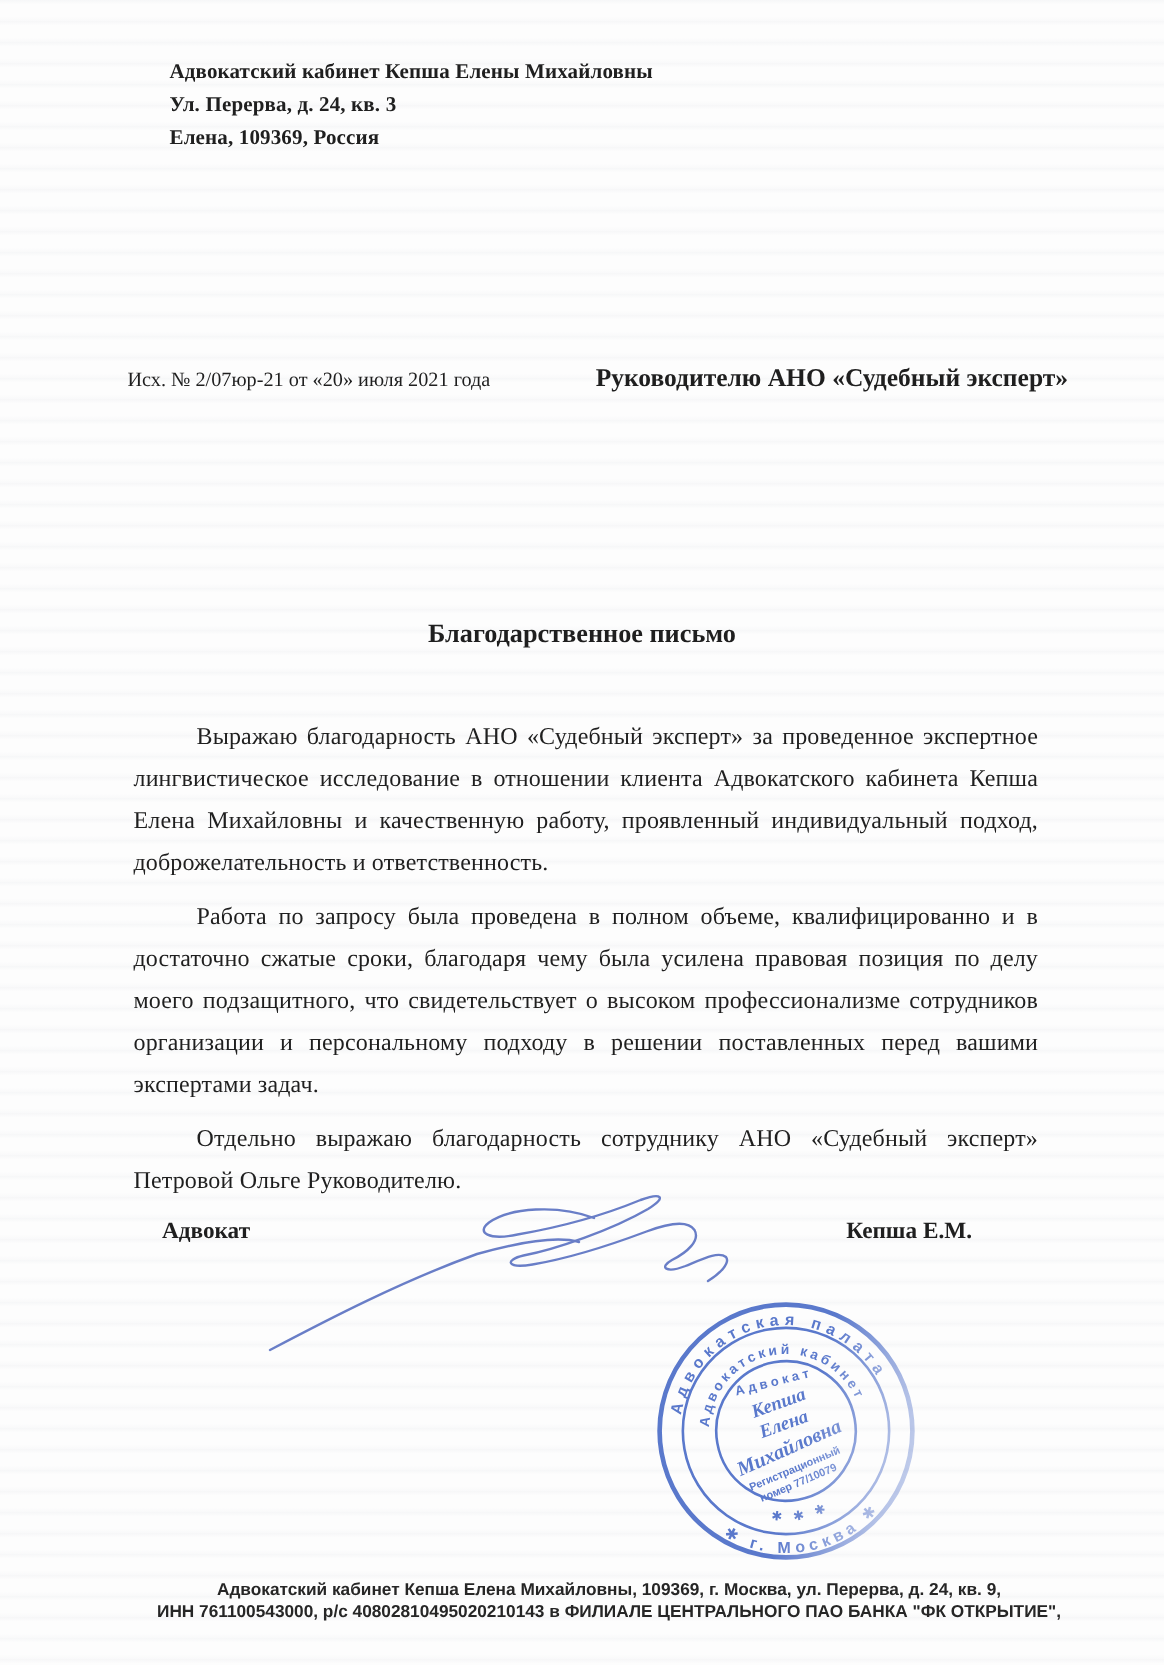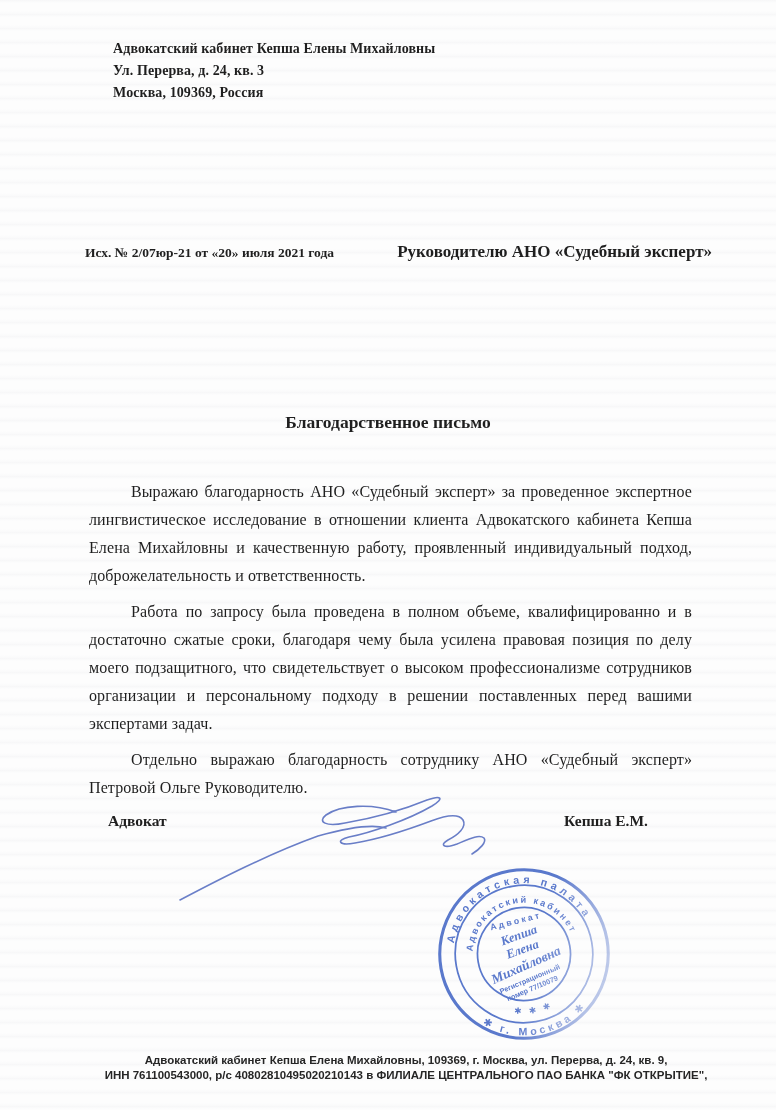--- a/index.html
+++ b/index.html
@@ -108,7 +108,7 @@
   <div class="letterhead">
     <div>Адвокатский кабинет Кепша Елены Михайловны</div>
     <div>Ул. Перерва, д. 24, кв. 3</div>
-    <div>Москва, 109369, Россия</div>
+    <div>Елена, 109369, Россия</div>
   </div>
 
   <div class="ref-row">

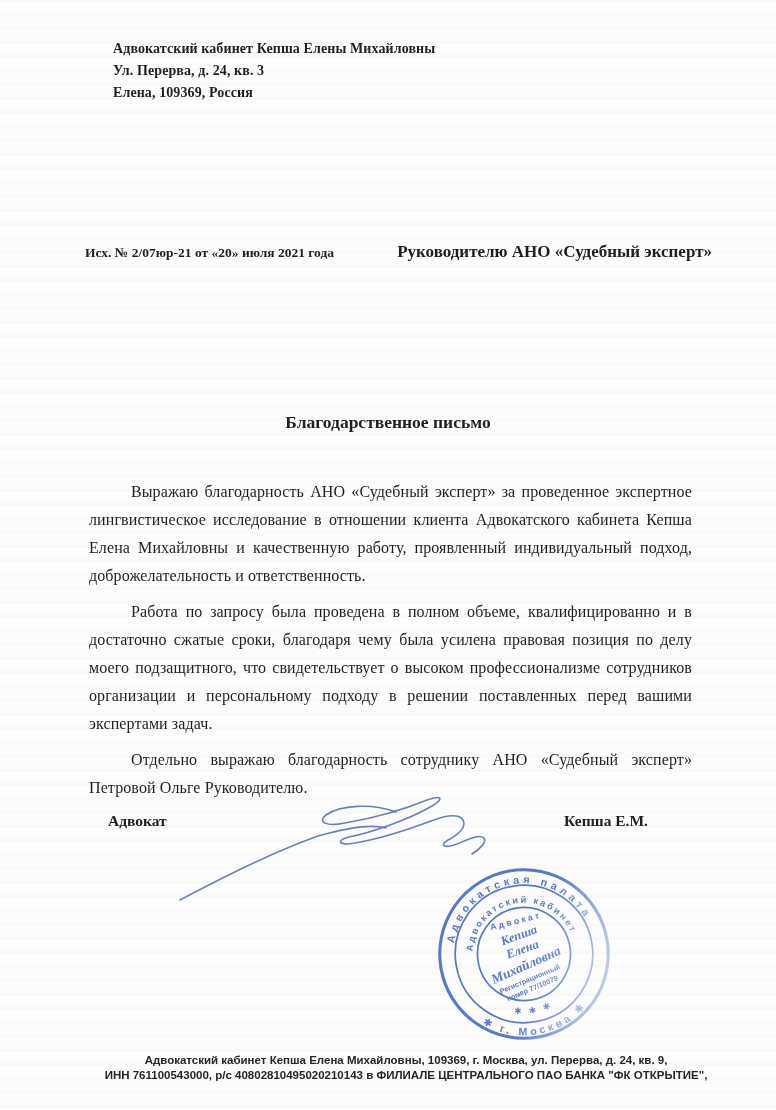--- a/index.html
+++ b/index.html
@@ -36,7 +36,7 @@
     align-items: baseline;
   }
   .ref-number {
-    font-size: 13.5px; font-weight: bold;
+    font-size: 13.5px; font-weight: normal;
   }
   .addressee {
     font-size: 17px; font-weight: bold;

